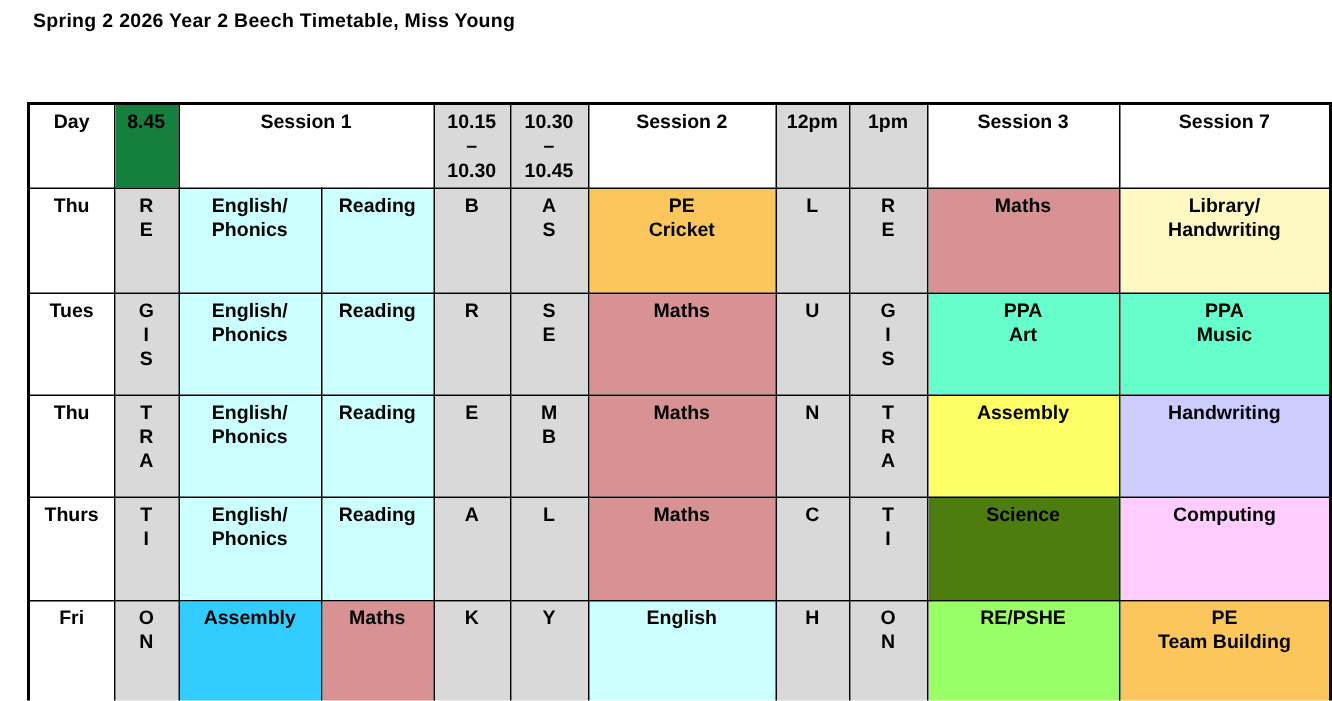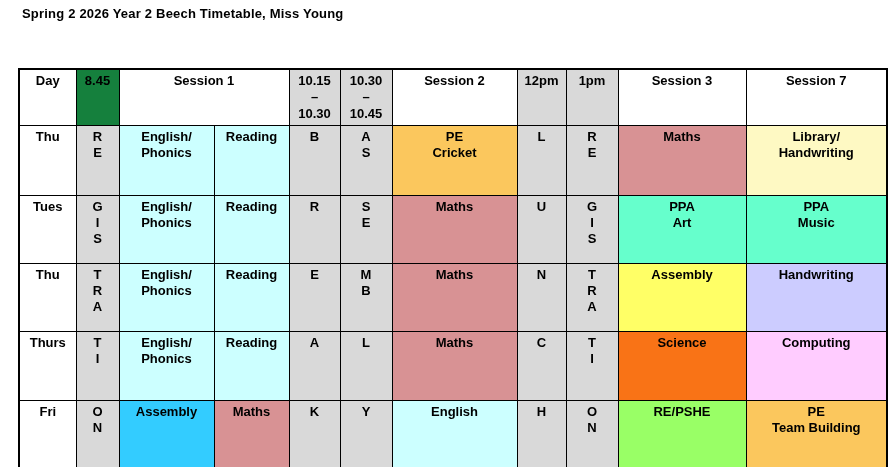--- a/index.html
+++ b/index.html
@@ -163,7 +163,7 @@
     <td class="letters" style="background-color: rgb(217, 217, 217);">C</td>
     <td class="letters" style="background-color: rgb(217, 217, 217);">T
 I</td>
-    <td style="background-color: #f97316;">Science</td>
+    <td style="background-color: #4d7c0f;">Science</td>
     <td style="background-color: rgb(255, 204, 255);">Computing</td>
   </tr>
 

